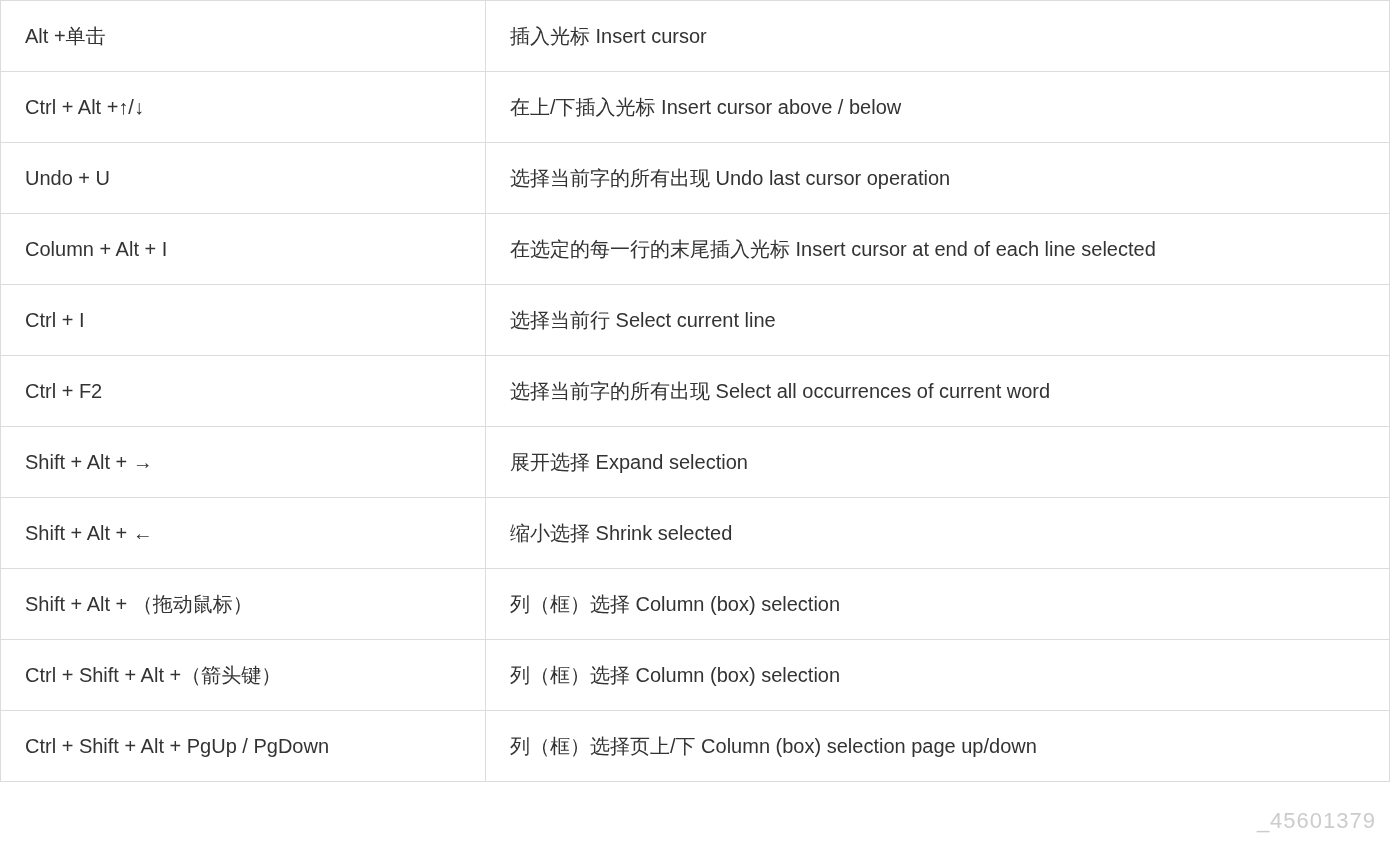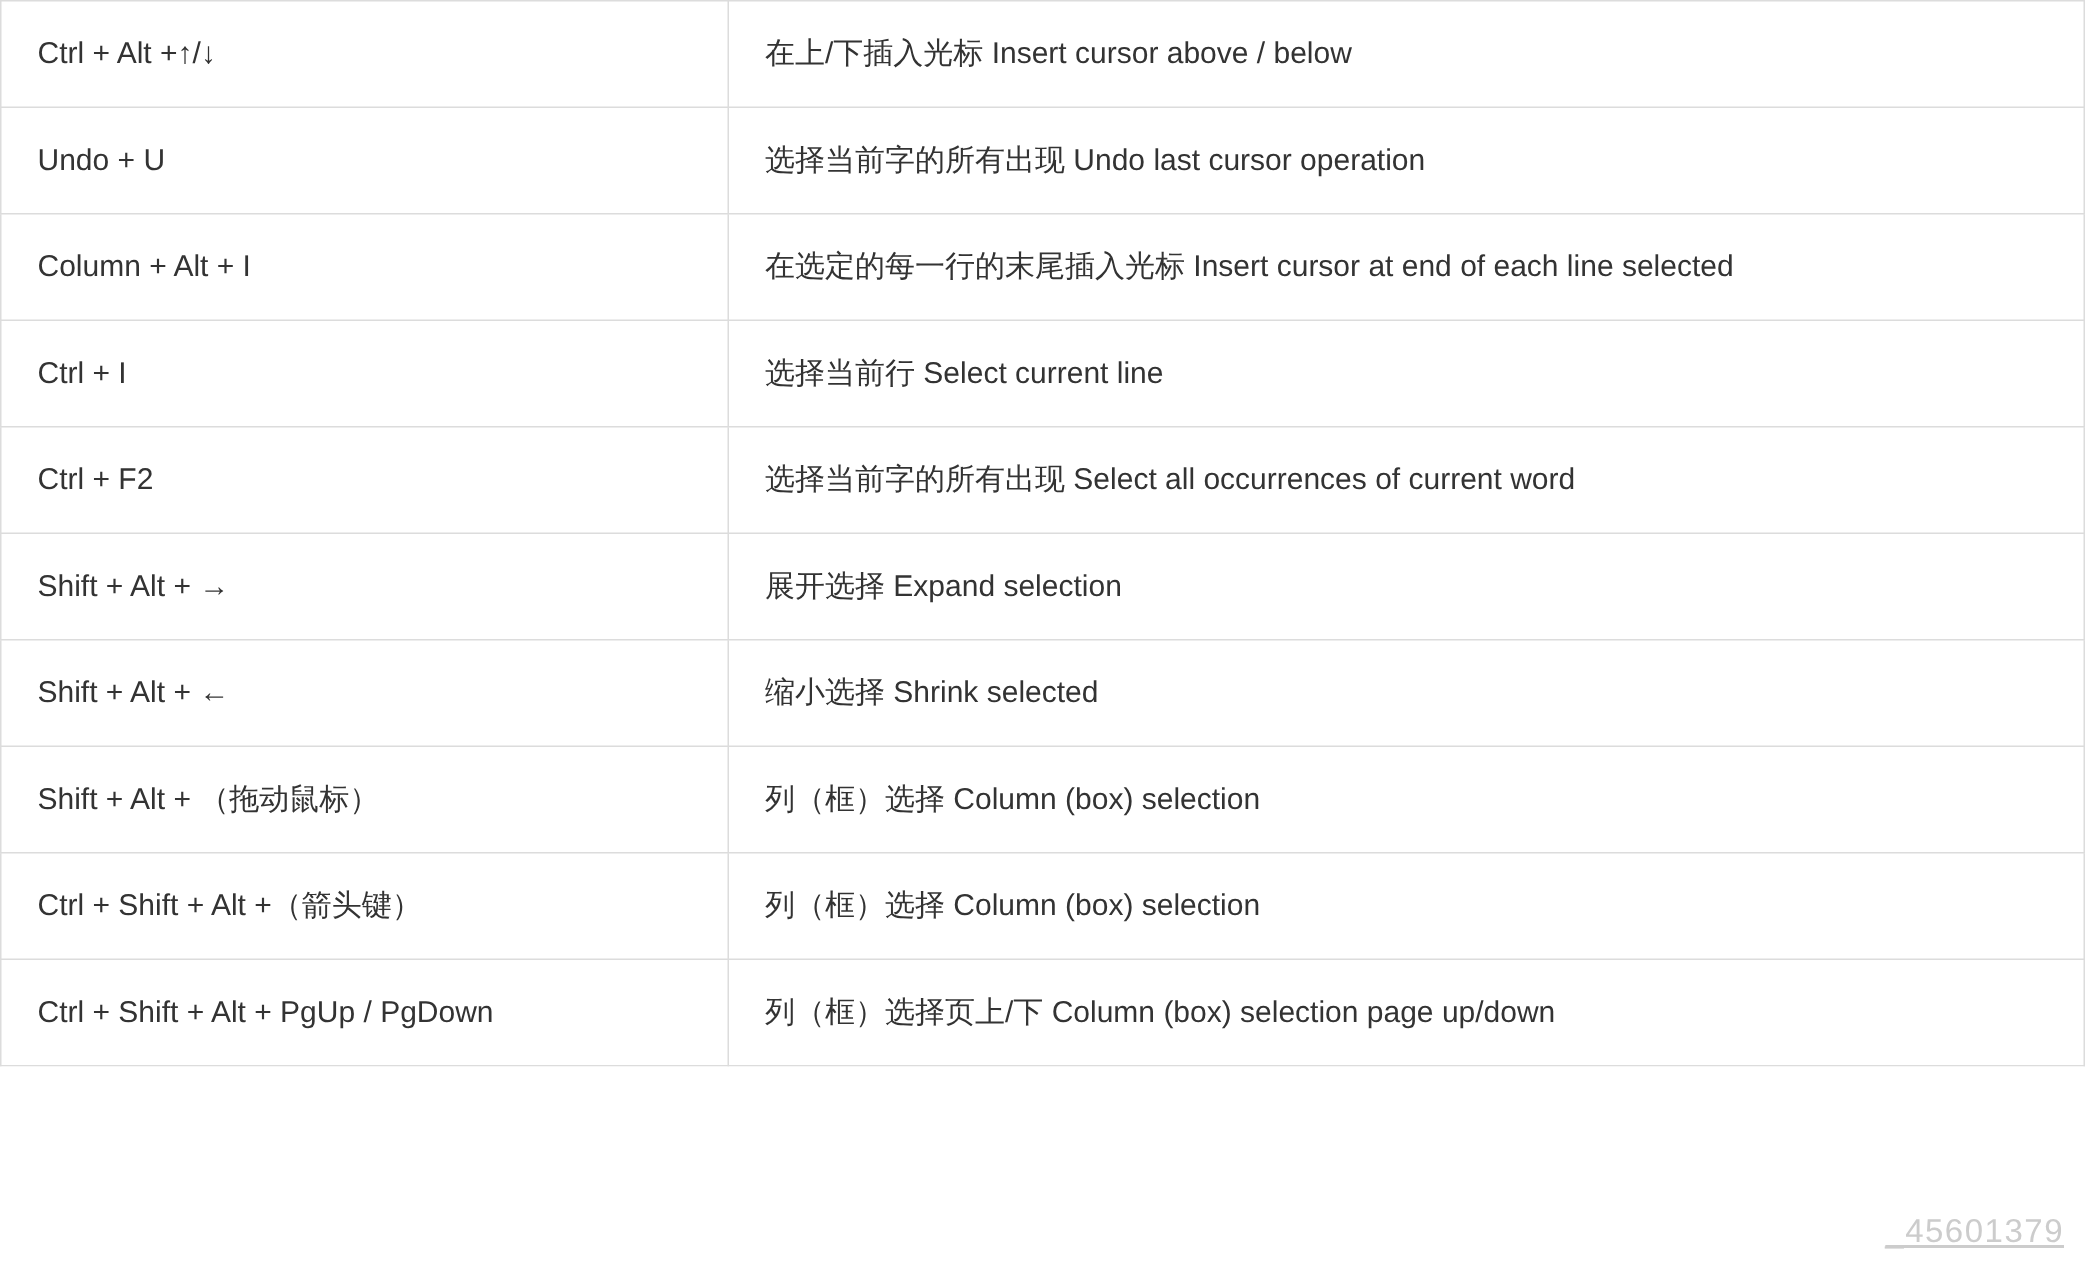--- a/index.html
+++ b/index.html
@@ -54,6 +54,10 @@
   </colgroup>
   <tbody>
     <tr>
+      <td>Alt +单击</td>
+      <td>插入光标 Insert cursor</td>
+    </tr>
+    <tr>
       <td>Ctrl + Alt +↑/↓</td>
       <td>在上/下插入光标 Insert cursor above / below</td>
     </tr>

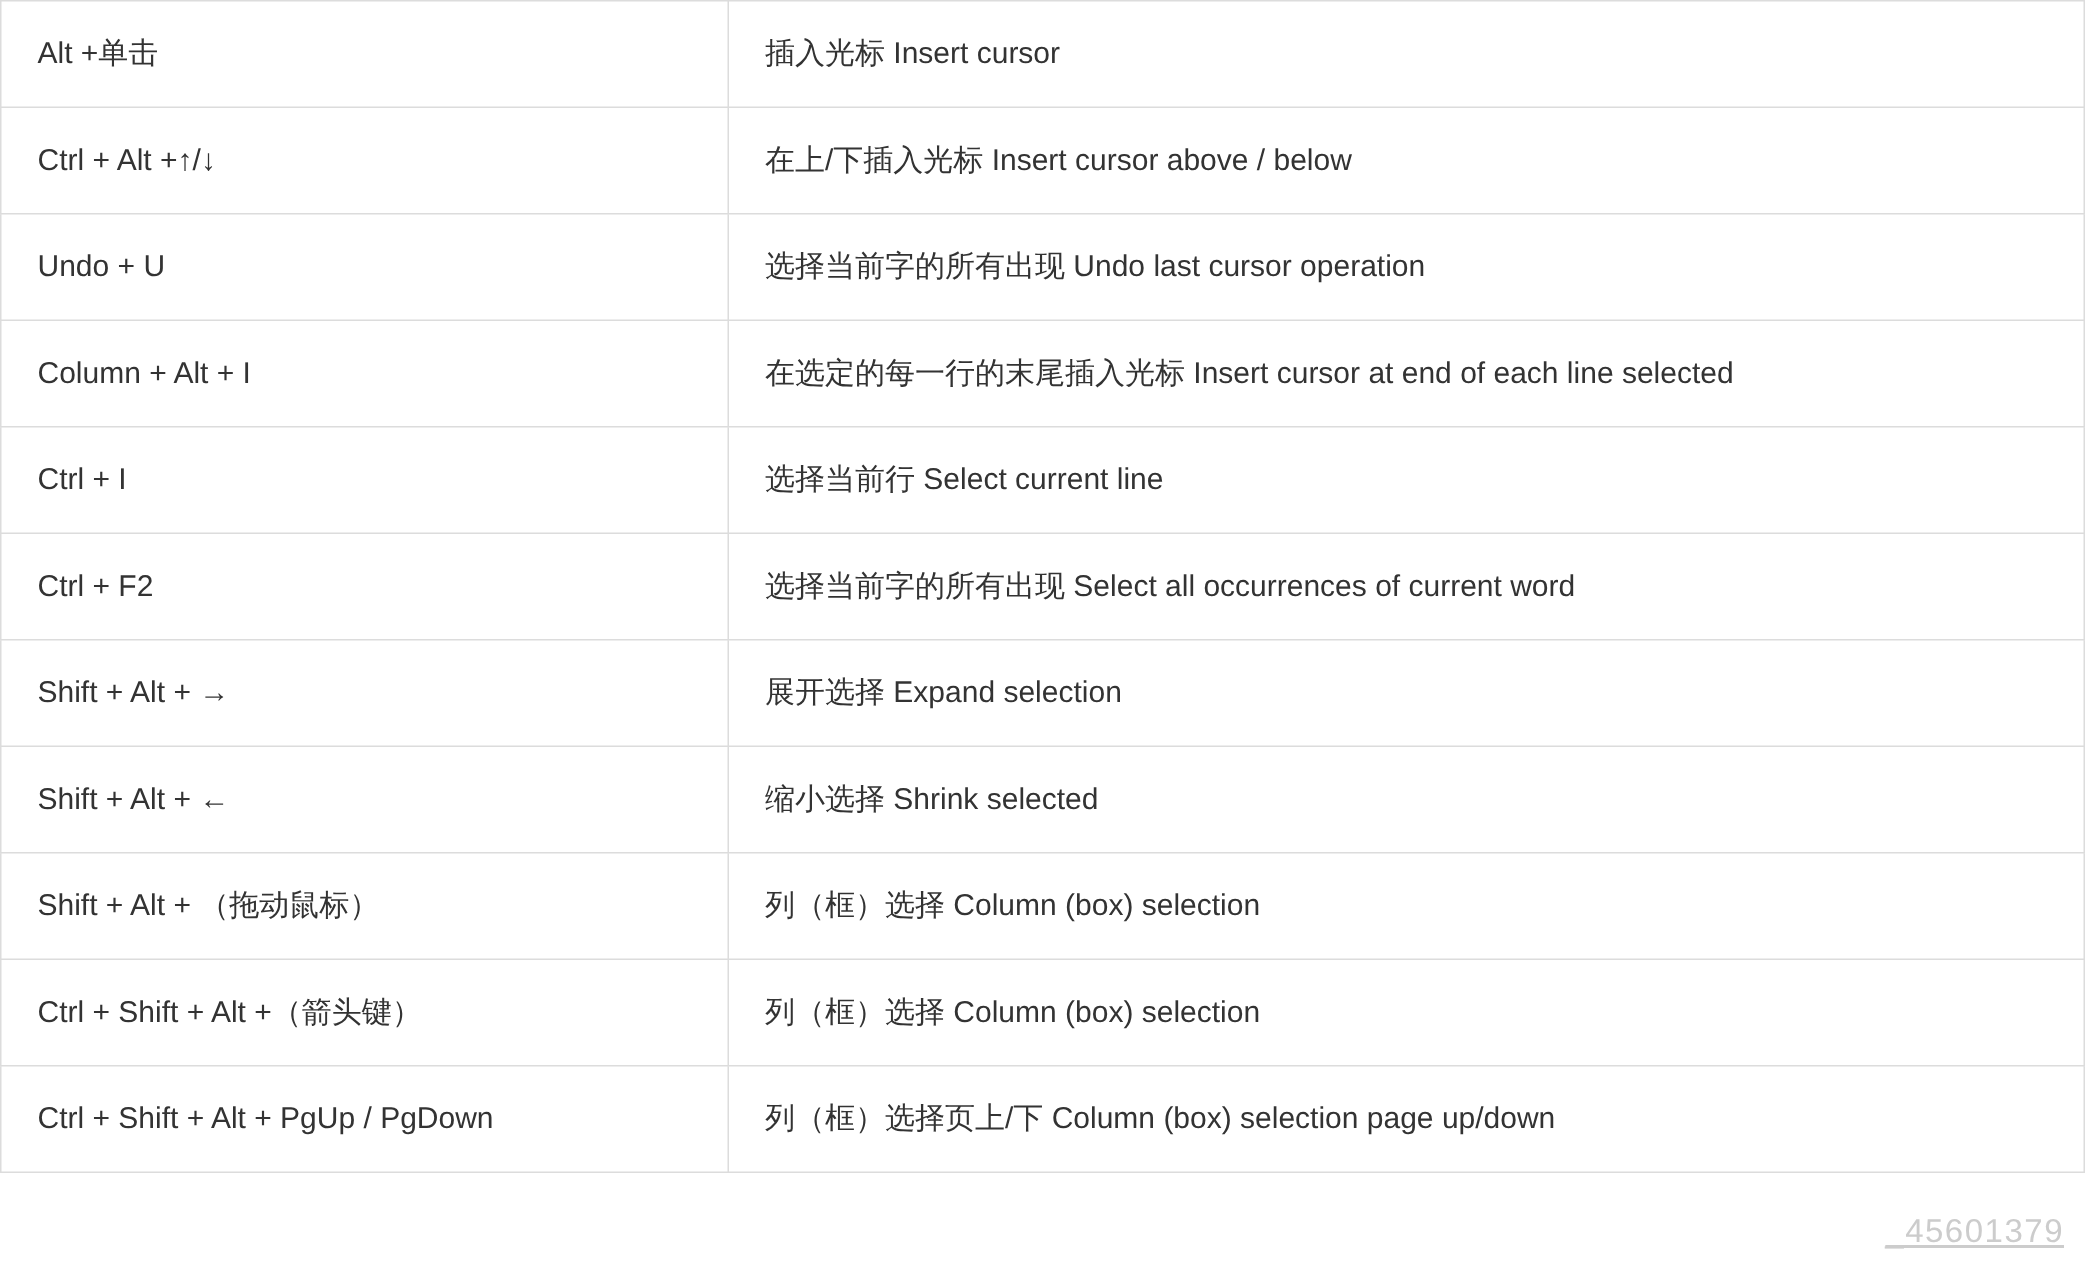--- a/index.html
+++ b/index.html
@@ -41,7 +41,6 @@
       letter-spacing: 1px;
       pointer-events: none;
       user-select: none;
-      text-decoration: underline;
     }
   </style>
 </head>

